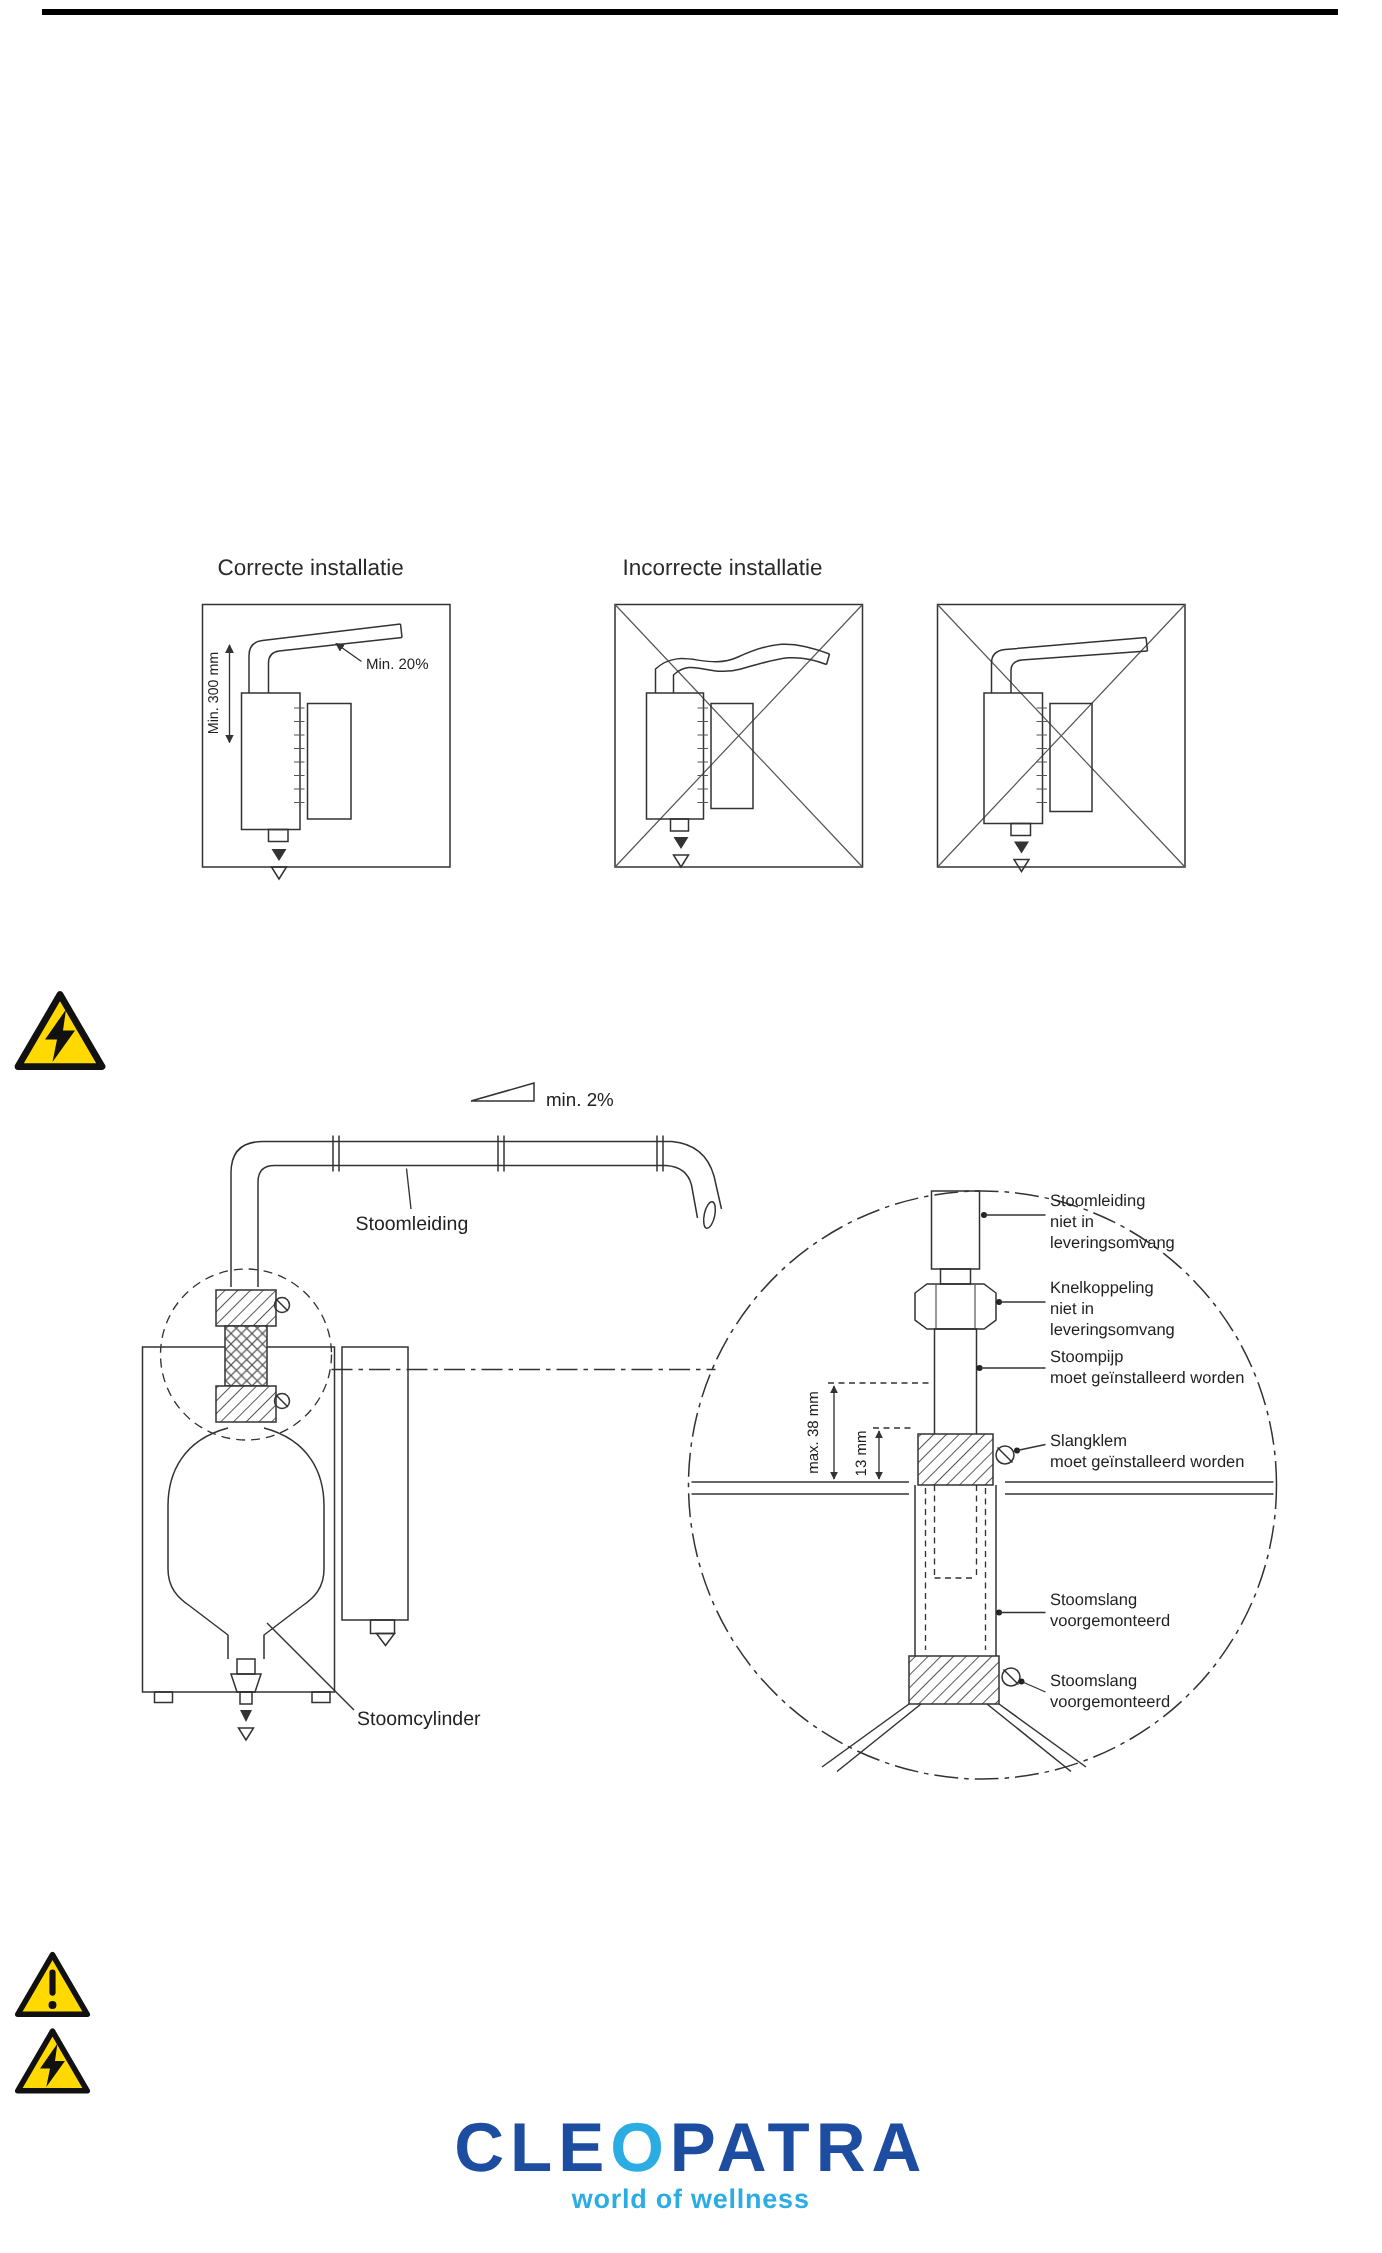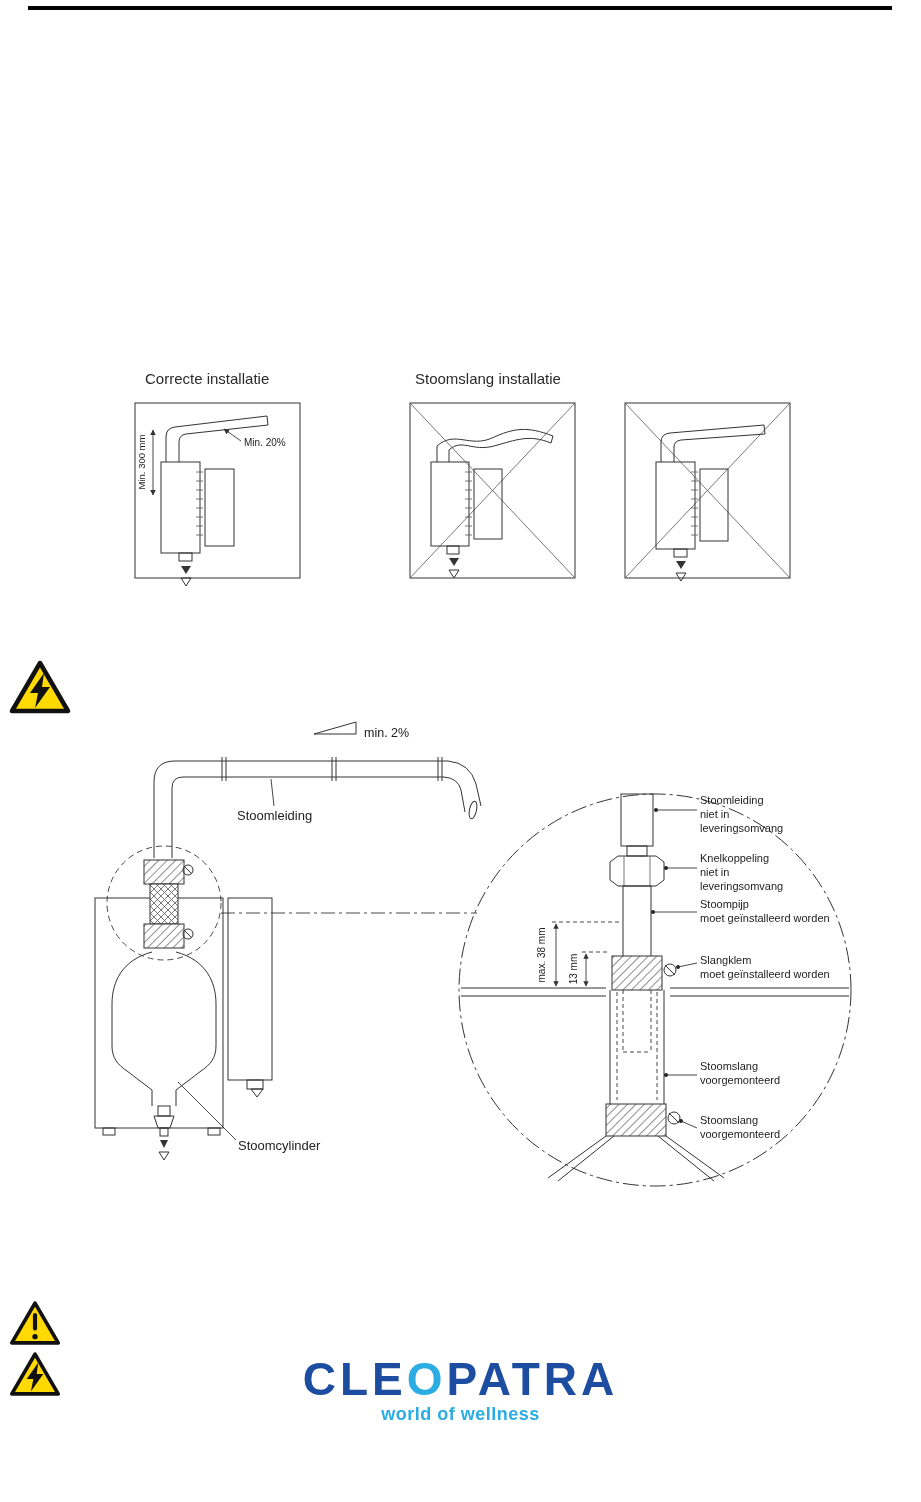--- a/index.html
+++ b/index.html
@@ -35,7 +35,7 @@
   <div class="abs top-rule"></div>
 
   <div class="abs heading" id="hd-correct">Correcte installatie</div>
-  <div class="abs heading" id="hd-incorrect">Stoomslang installatie</div>
+  <div class="abs heading" id="hd-incorrect">Incorrecte installatie</div>
 
   <svg class="abs" style="left:130px;top:398px;" width="670" height="195" viewBox="130 398 670 195">
     <defs>

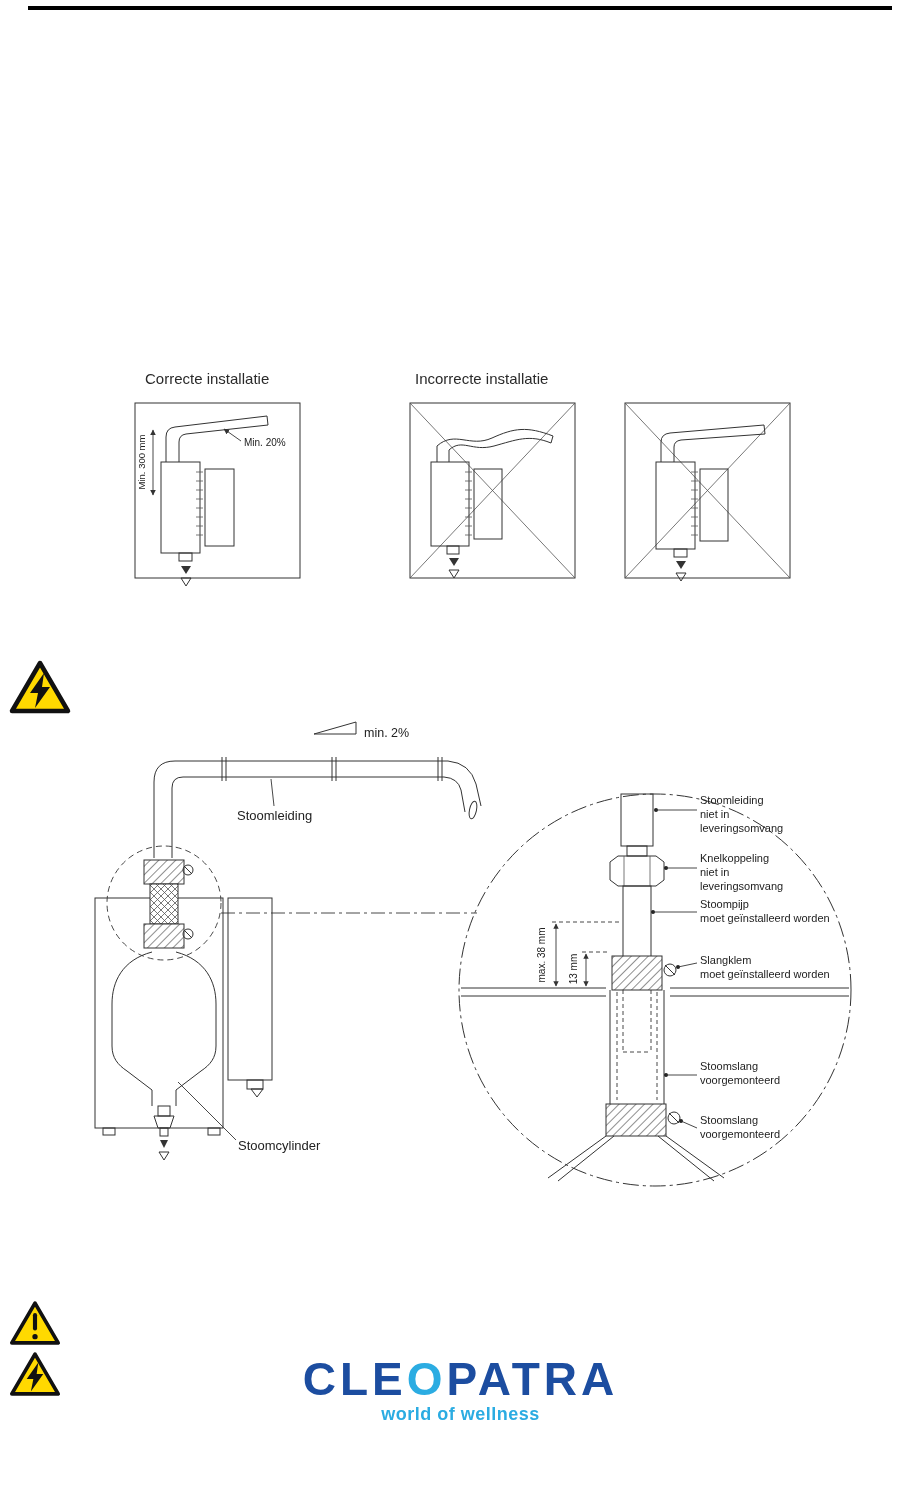--- a/index.html
+++ b/index.html
@@ -20,7 +20,7 @@
   .dashed{stroke:#333;stroke-width:0.9;fill:none;stroke-dasharray:4 3;}
   .leader{stroke:#333;stroke-width:0.9;fill:none;}
   
-  .logo-wrap{left:0;top:1356px;width:921px;text-align:center;}
+  .logo-wrap{left:0;top:1408px;width:921px;text-align:center;}
   .logo-line{font-size:46px;font-weight:bold;letter-spacing:4px;line-height:1;}
   .logo-dark{color:#1c4da0;}
   .logo-light{color:#2bace2;}

